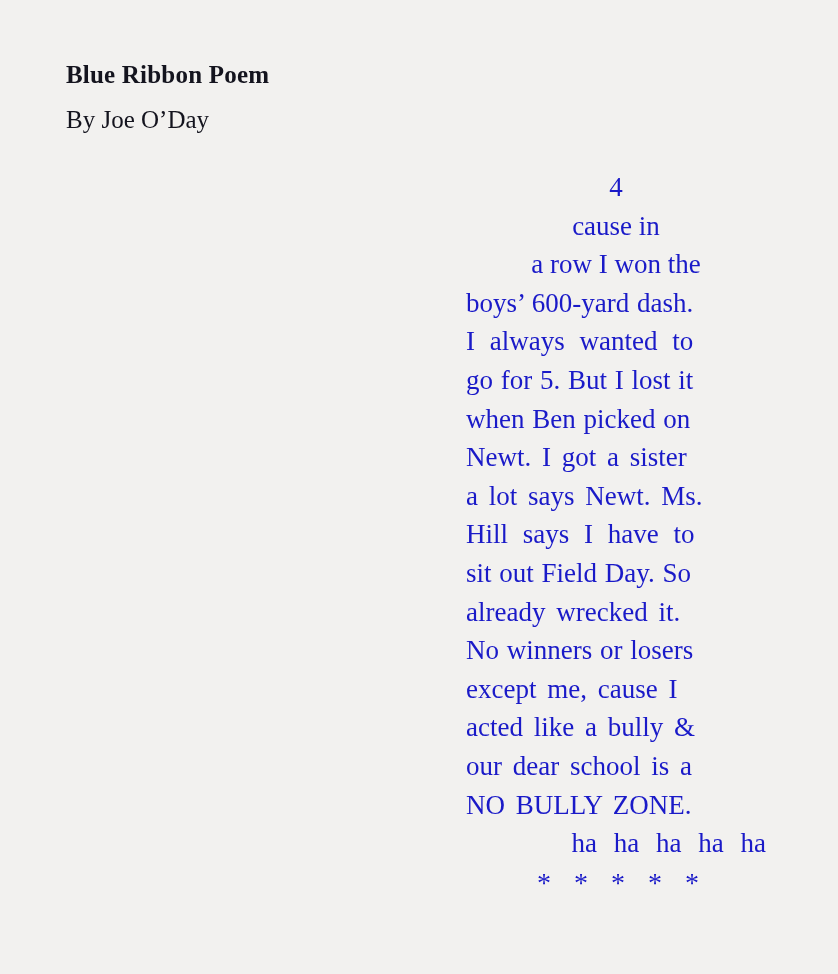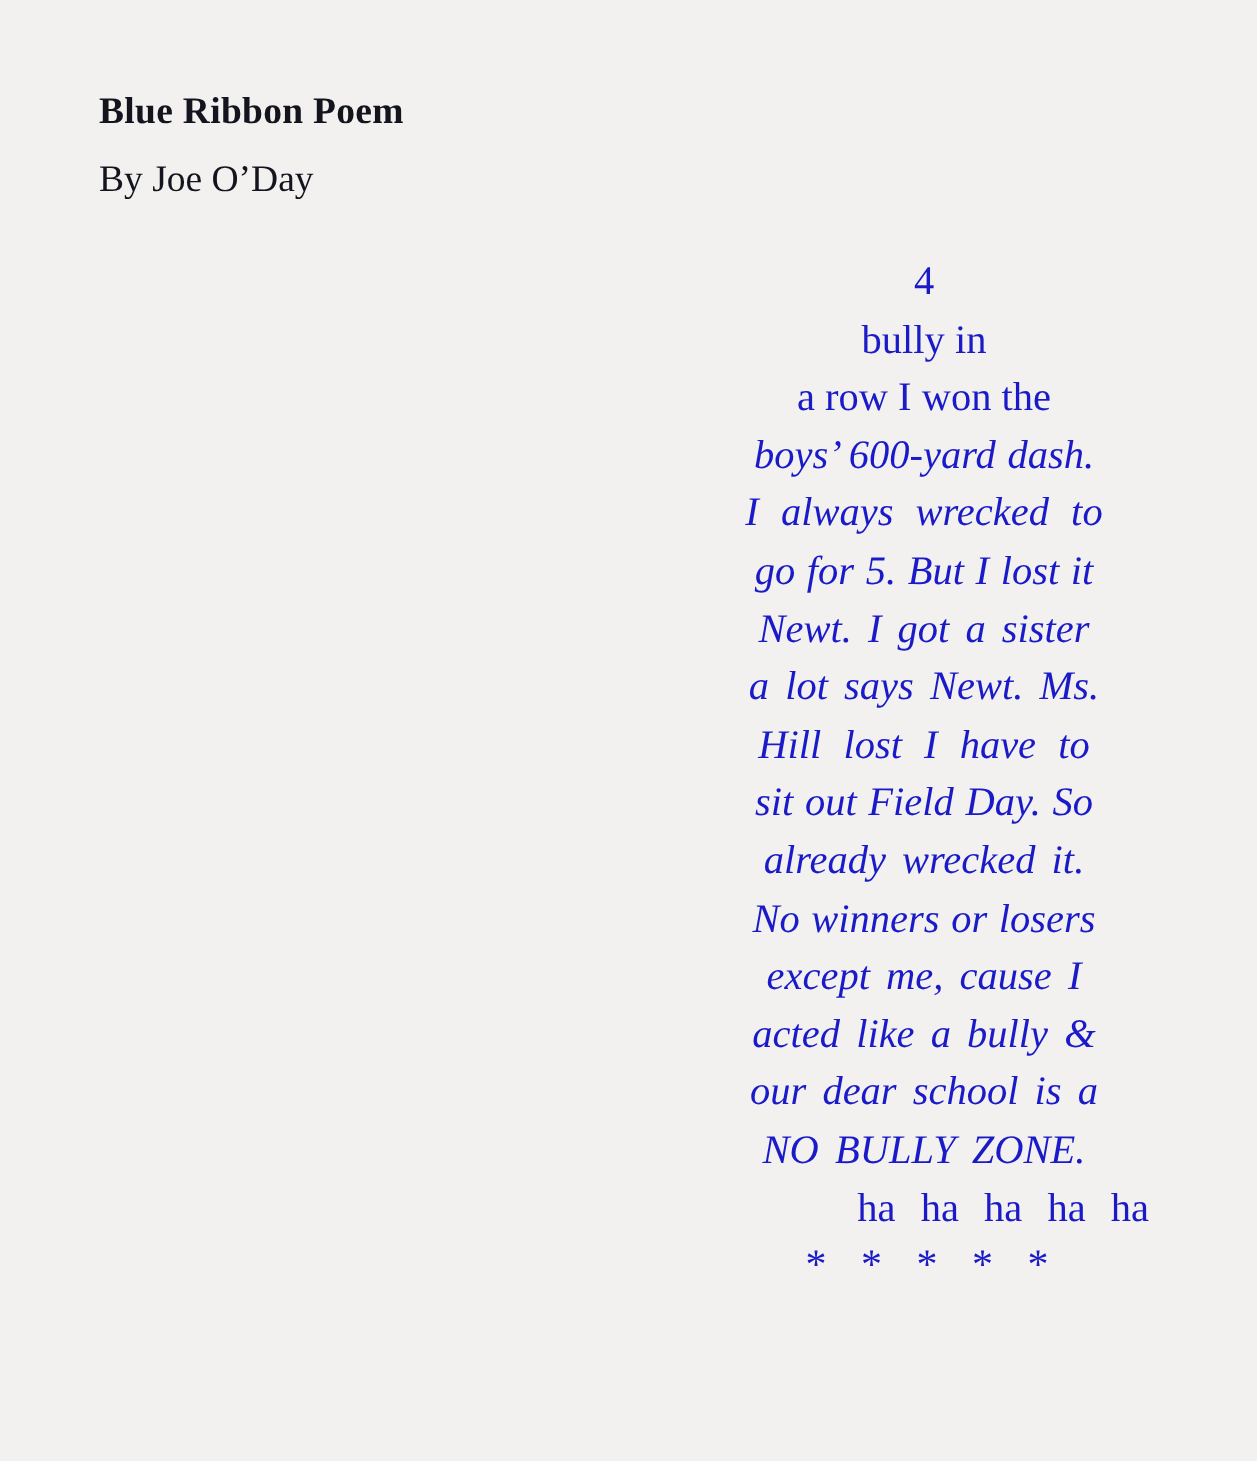--- a/index.html
+++ b/index.html
@@ -99,7 +99,7 @@
 
   <div class="poem-body">
     <span class="poem-line c">4</span>
-    <span class="poem-line c">bully in</span>
+    <span class="poem-line c">cause in</span>
     <span class="poem-line c">a row I won the</span>
     <span class="poem-line j sp1">boys’ 600-yard dash.</span>
     <span class="poem-line j sp3">I always wrecked to</span>

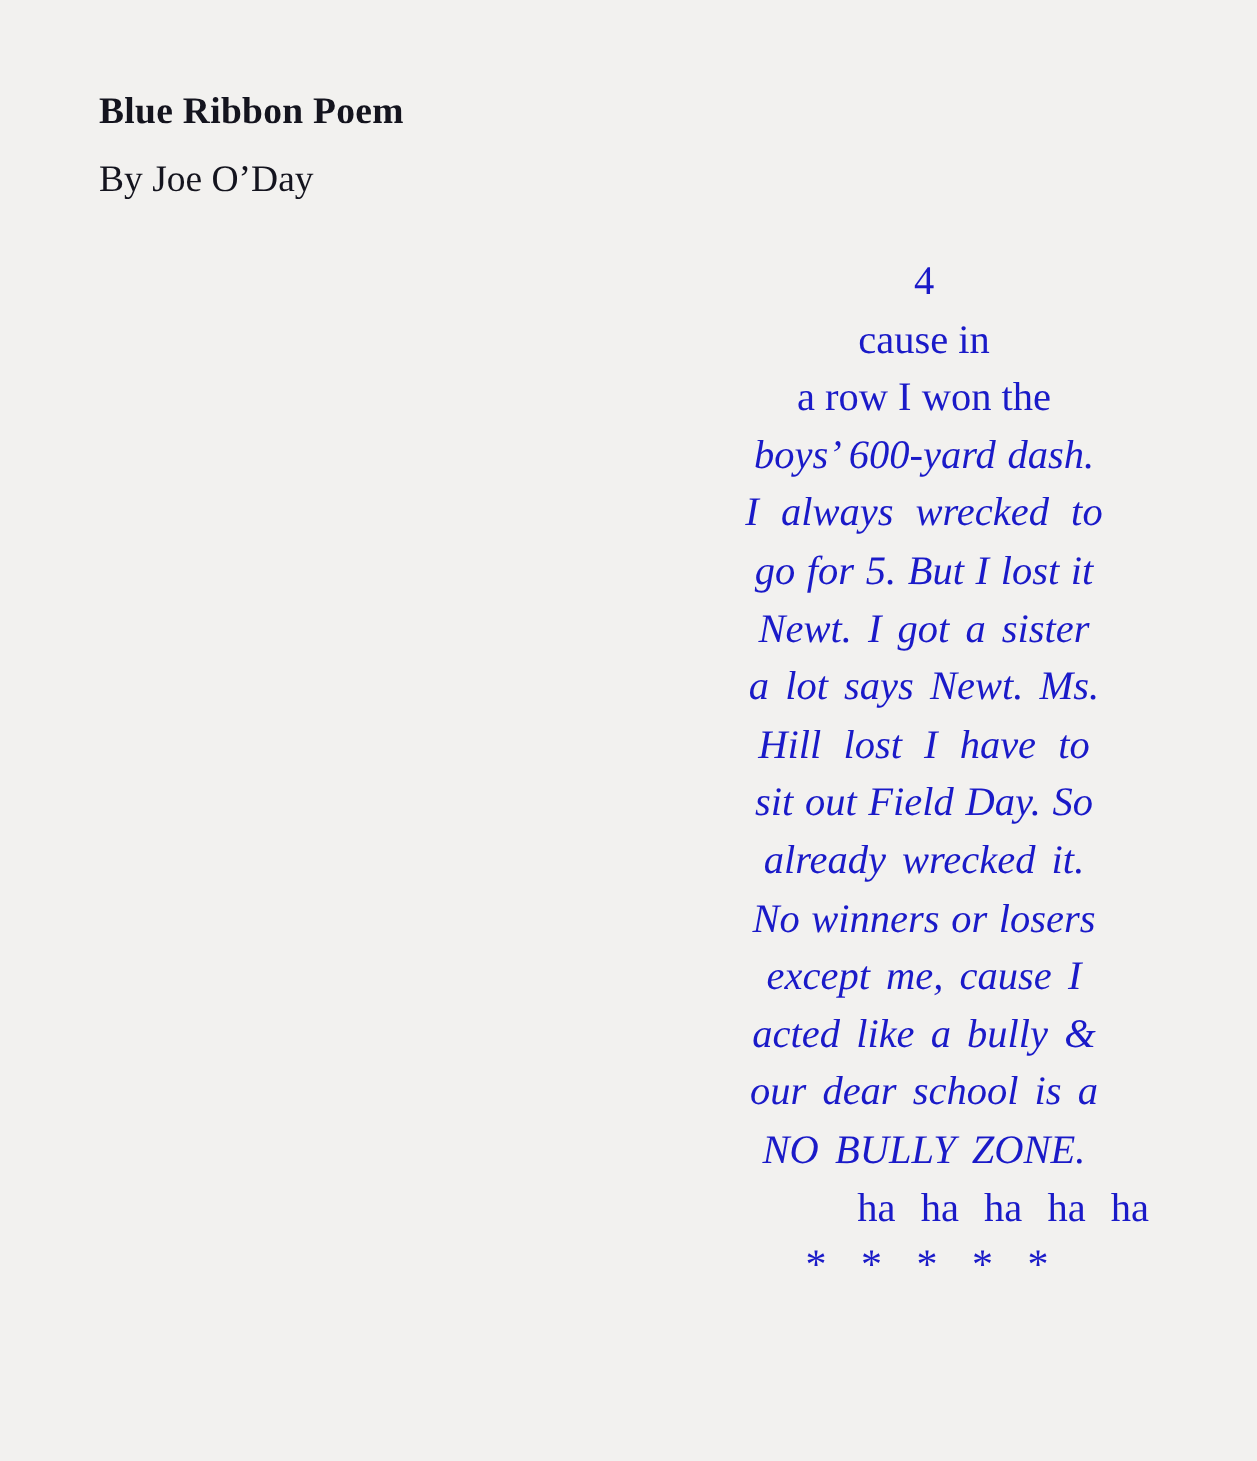--- a/index.html
+++ b/index.html
@@ -65,7 +65,7 @@
   
   .c  { text-align: center; }
   
-  .j  { text-align: center; font-style: italic; }
+  .j  { text-align: left; }
 
   
   .sp1 { word-spacing: 1px; }

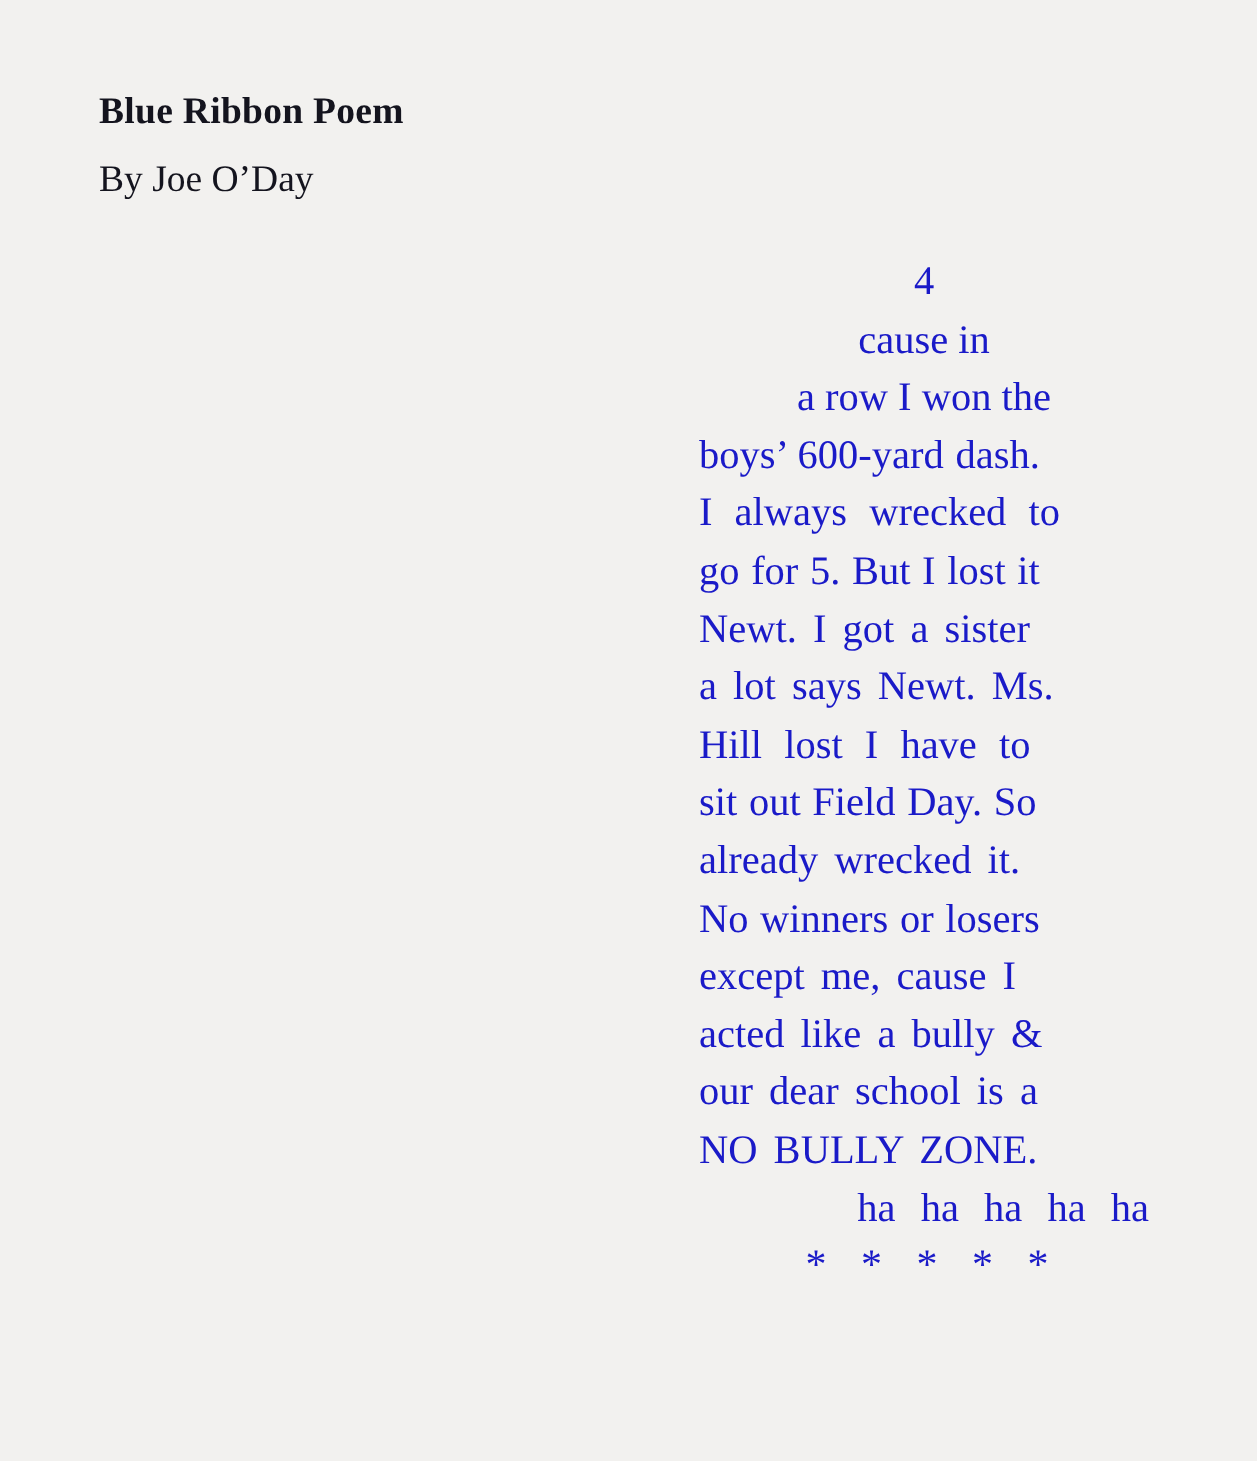--- a/index.html
+++ b/index.html
@@ -102,7 +102,7 @@
     <span class="poem-line c">cause in</span>
     <span class="poem-line c">a row I won the</span>
     <span class="poem-line j sp1">boys’ 600-yard dash.</span>
-    <span class="poem-line j sp3">I always wrecked to</span>
+    <span class="poem-line j sp3">I always wanted to</span>
     <span class="poem-line j sp1">go for 5. But I lost it</span>
     <span class="poem-line j sp2">Newt. I got a sister</span>
     <span class="poem-line j sp2">a lot says Newt. Ms.</span>

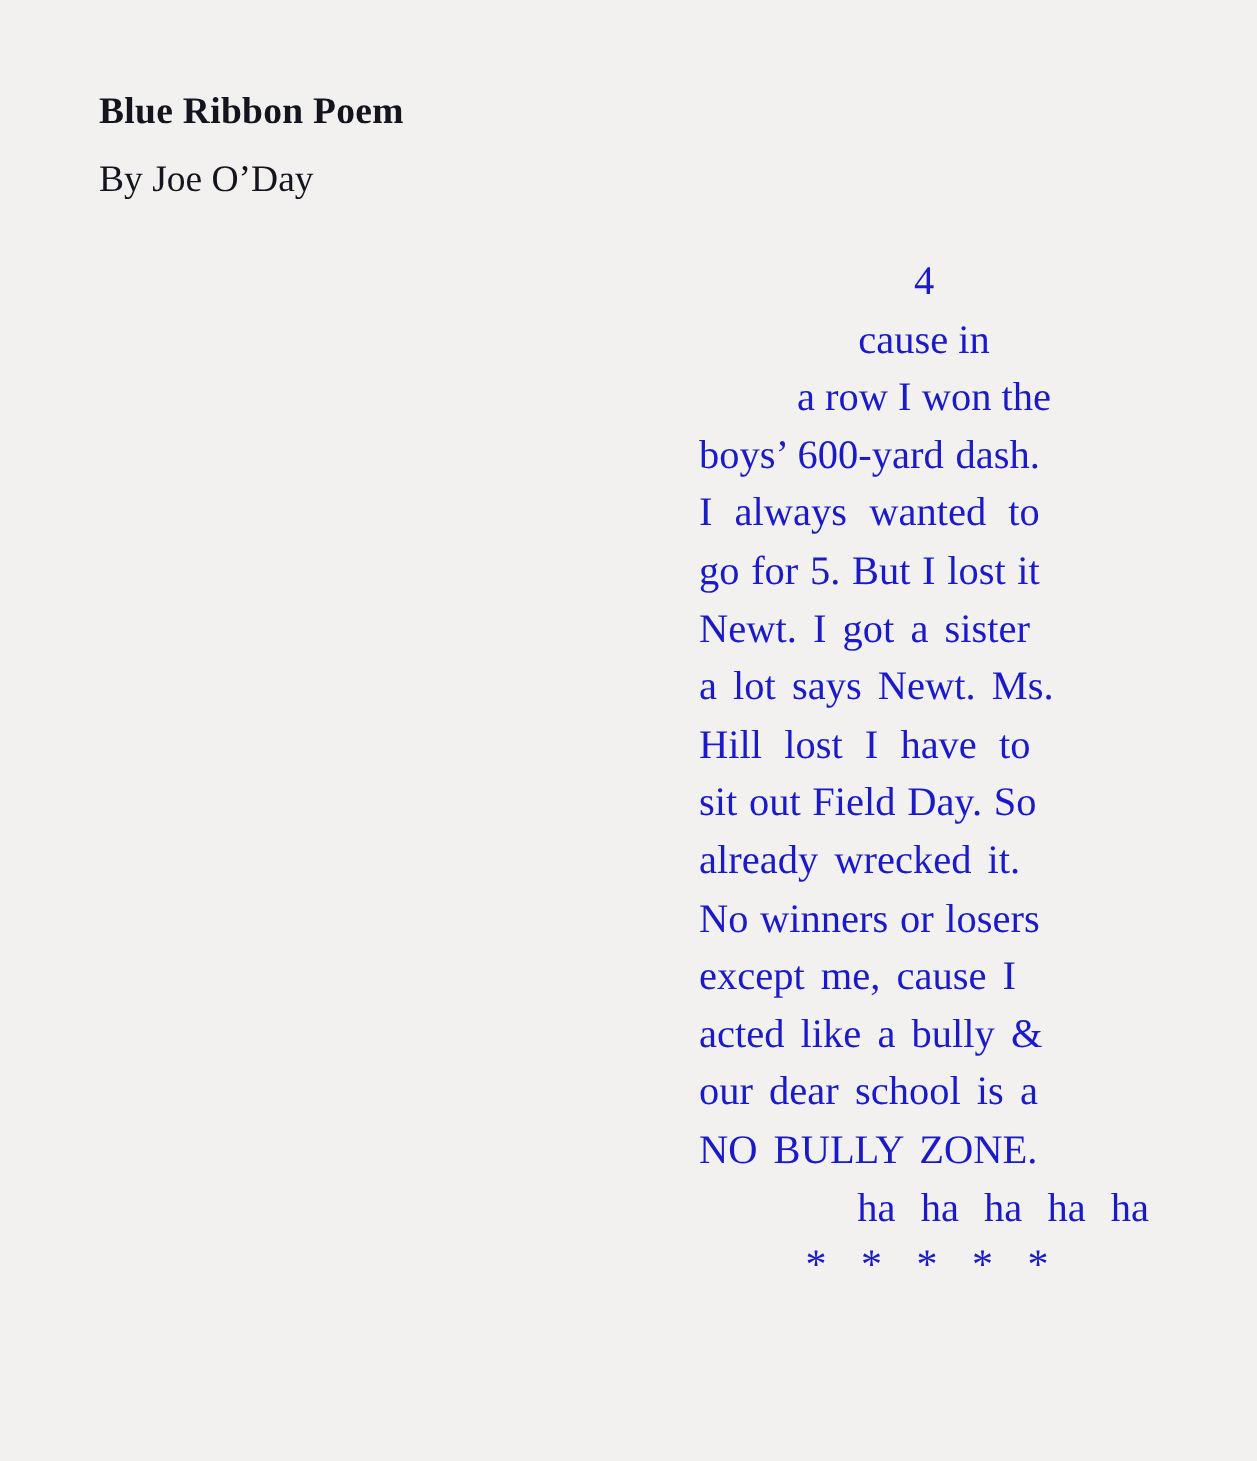--- a/index.html
+++ b/index.html
@@ -104,6 +104,7 @@
     <span class="poem-line j sp1">boys’ 600-yard dash.</span>
     <span class="poem-line j sp3">I always wanted to</span>
     <span class="poem-line j sp1">go for 5. But I lost it</span>
+    <span class="poem-line j sp1">when Ben picked on</span>
     <span class="poem-line j sp2">Newt. I got a sister</span>
     <span class="poem-line j sp2">a lot says Newt. Ms.</span>
     <span class="poem-line j sp3">Hill lost I have to</span>

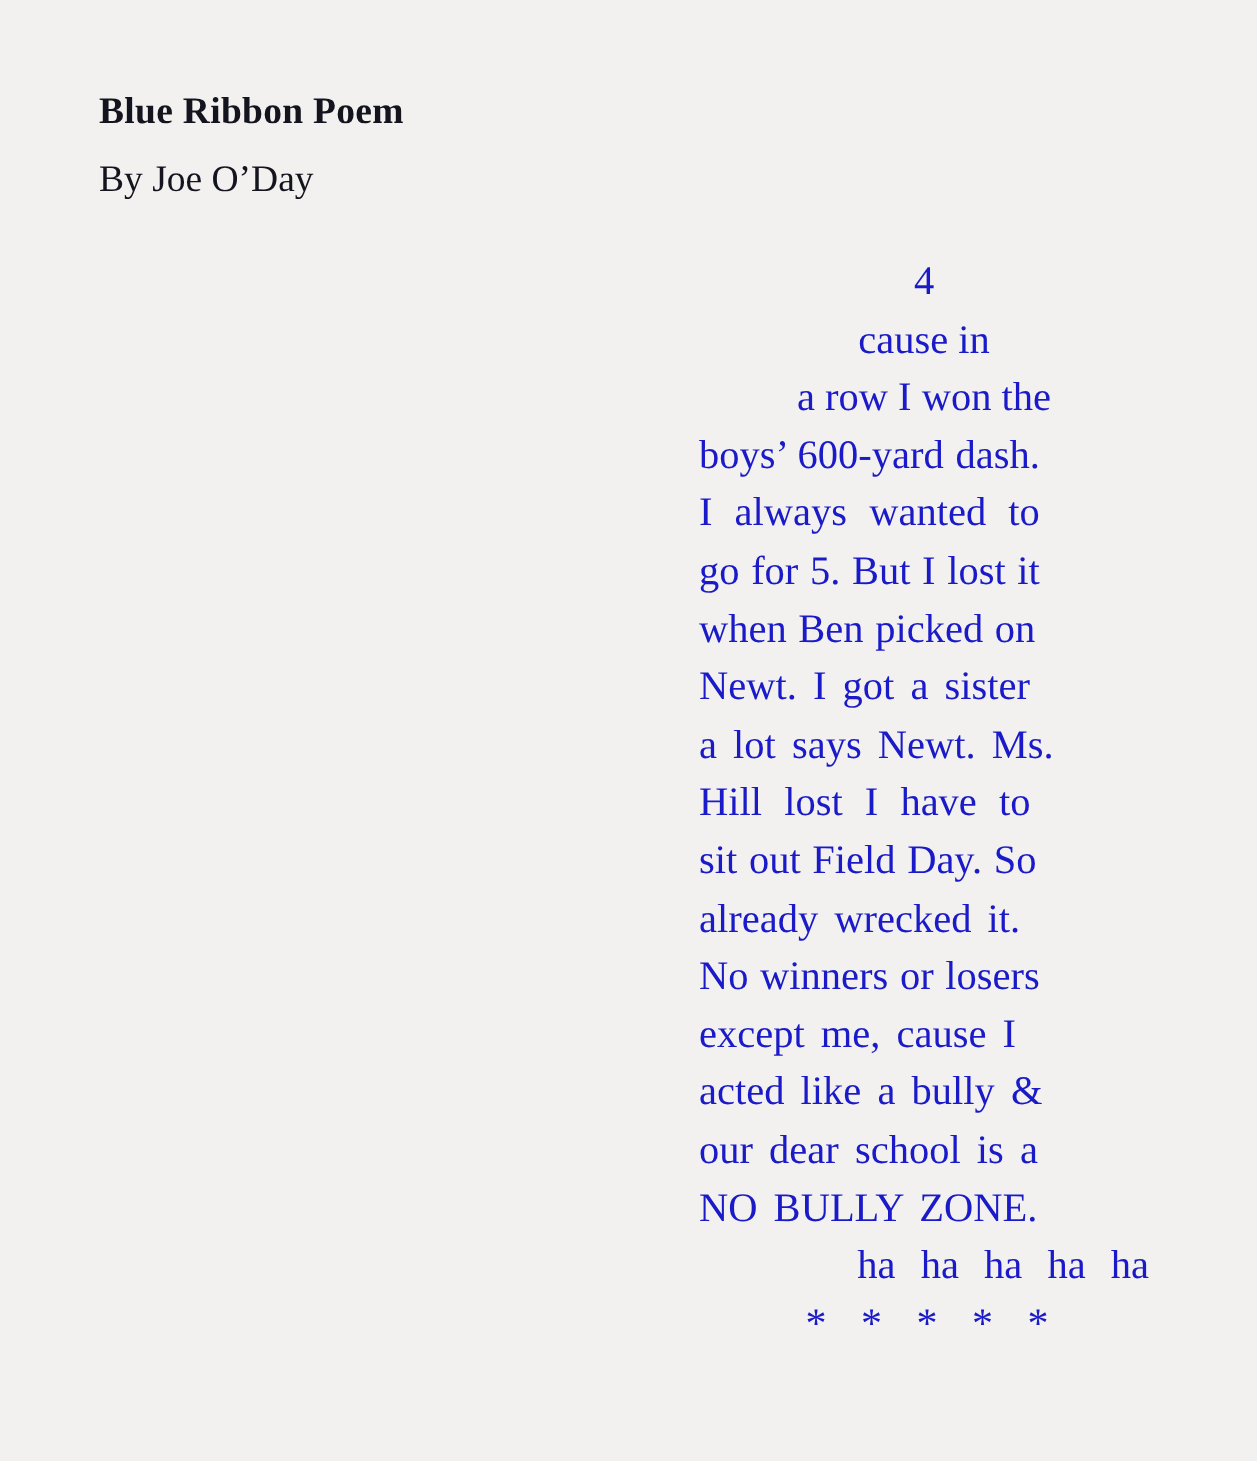--- a/index.html
+++ b/index.html
@@ -107,7 +107,7 @@
     <span class="poem-line j sp1">when Ben picked on</span>
     <span class="poem-line j sp2">Newt. I got a sister</span>
     <span class="poem-line j sp2">a lot says Newt. Ms.</span>
-    <span class="poem-line j sp3">Hill lost I have to</span>
+    <span class="poem-line j sp3">Hill says I have to</span>
     <span class="poem-line j sp1">sit out Field Day. So</span>
     <span class="poem-line j sp2">already wrecked it.</span>
     <span class="poem-line j sp1">No winners or losers</span>

